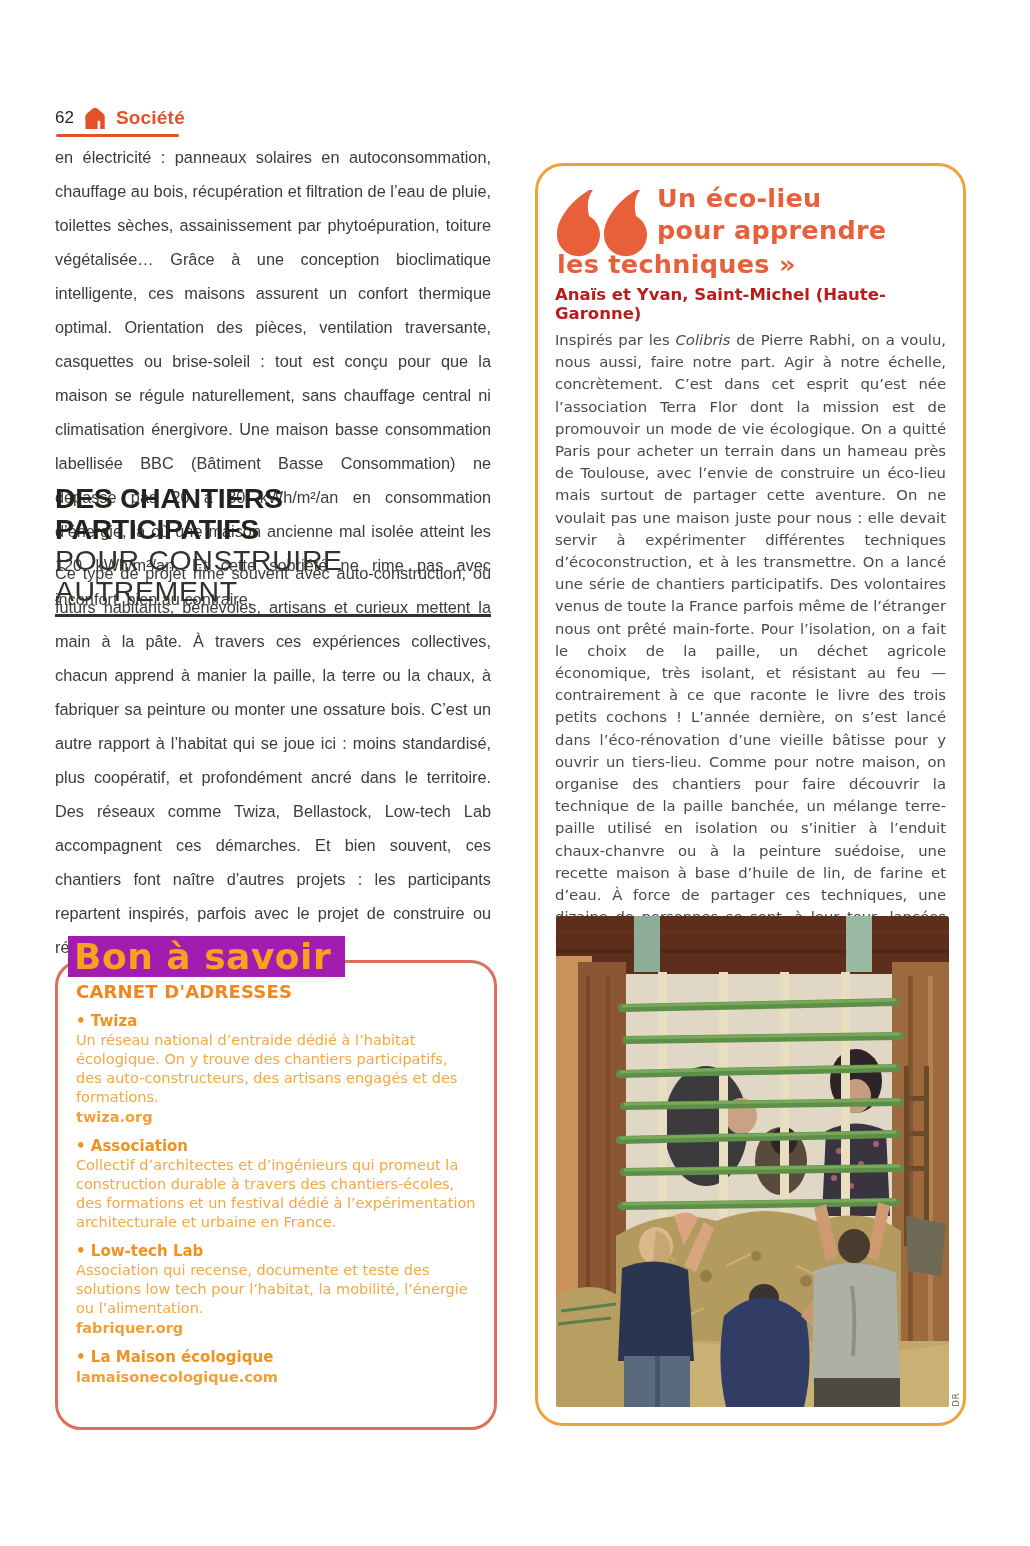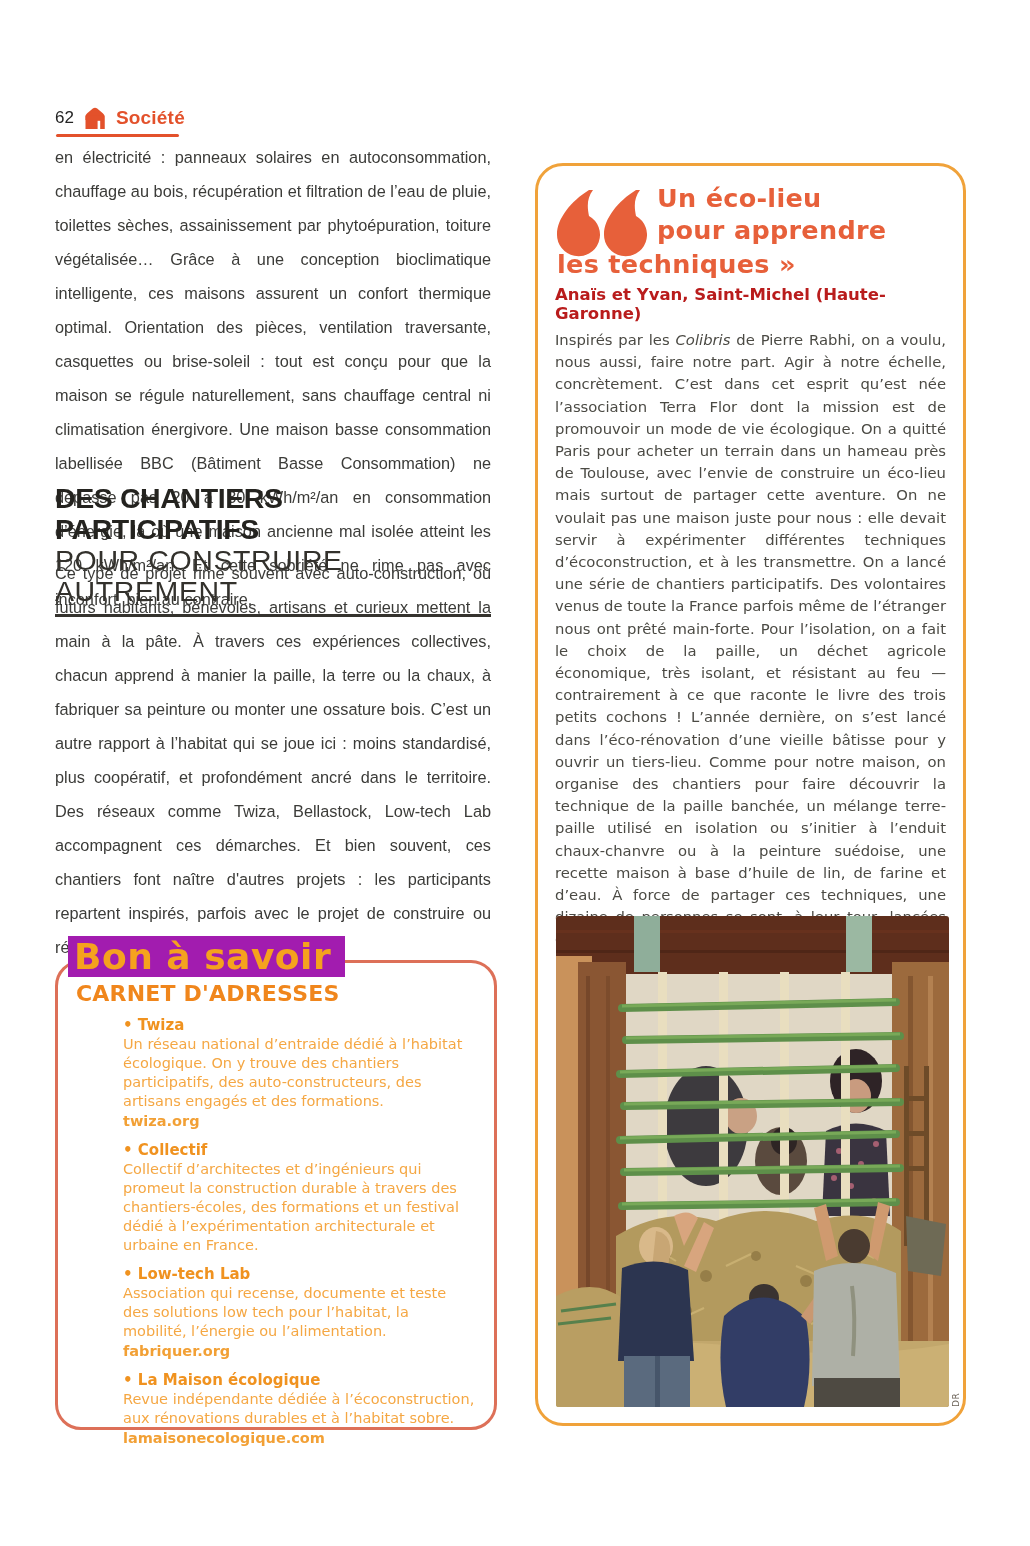--- a/index.html
+++ b/index.html
@@ -29,7 +29,7 @@
   .tiplegend{position:absolute;top:-27px;left:10px;background:#a21caf;padding:0 14px 0 6px;
              font-size:36px;font-weight:bold;color:#F5A21E;letter-spacing:.5px;}
   .tipinner{padding:18px 18px 0 18px;}
-  .tipsub{font-size:22px;font-weight:bold;color:#F0861C;letter-spacing:.2px;}
+  .tipsub{font-size:18px;font-weight:bold;color:#F0861C;letter-spacing:.2px;}
   .tipitem{margin-top:9px;margin-left:47px;}
   .tipname{font-size:15px;font-weight:bold;color:#F0921F;line-height:20px;}
   .tipdesc{font-size:14.5px;color:#F5A743;line-height:19px;}

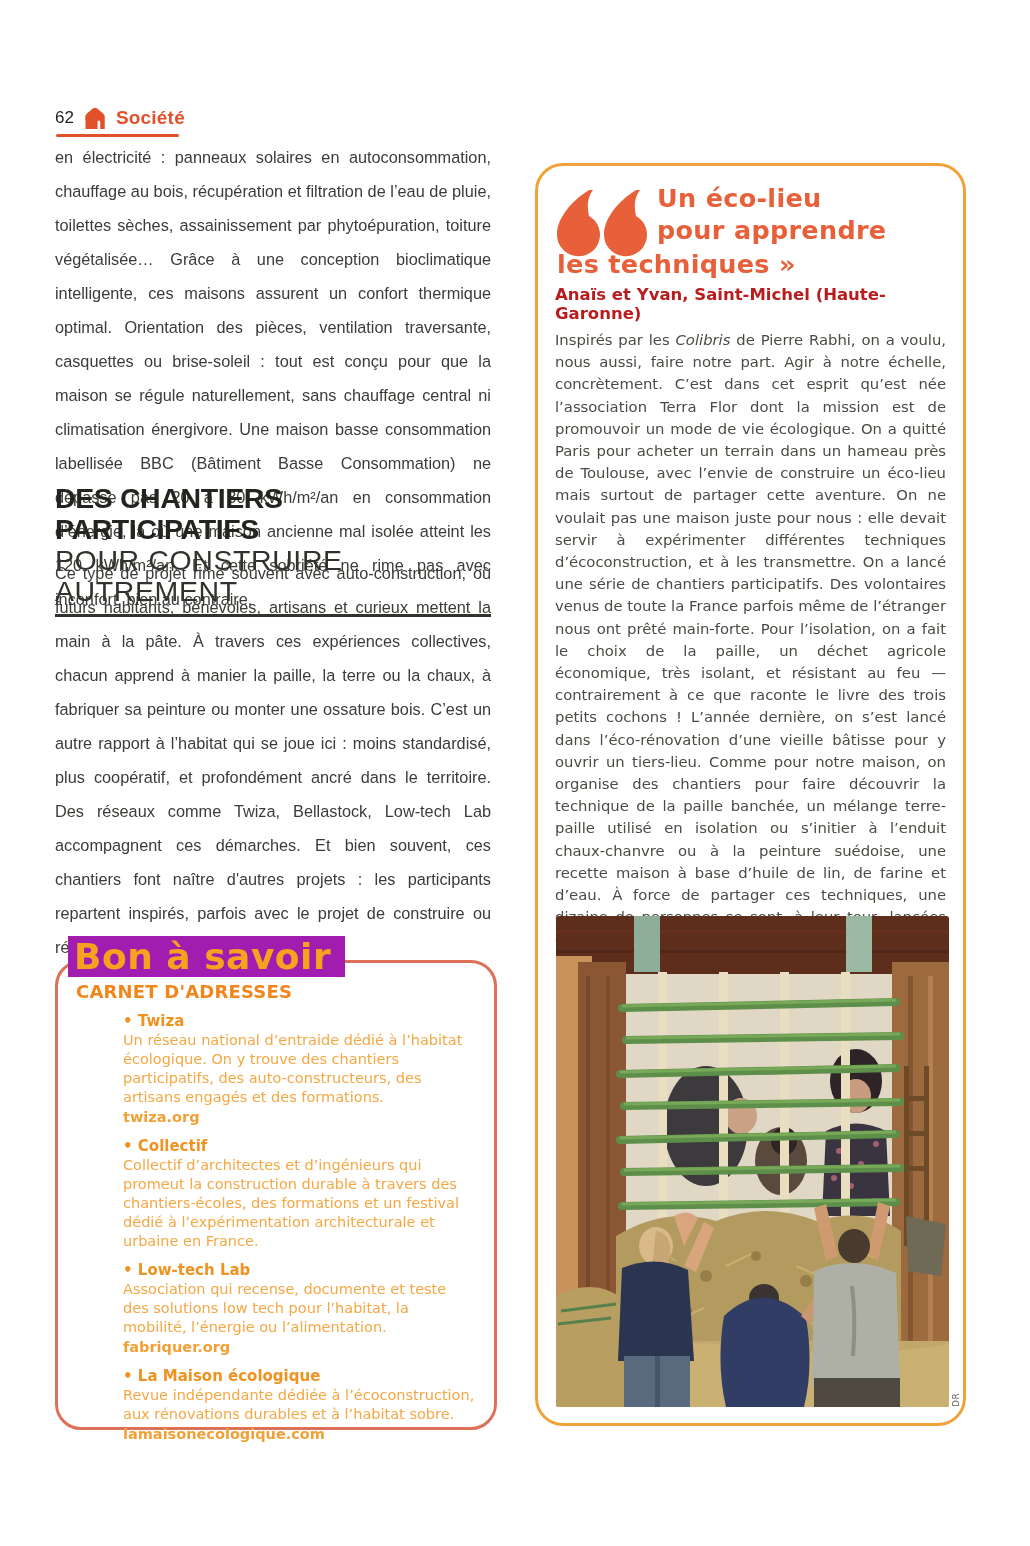--- a/index.html
+++ b/index.html
@@ -30,7 +30,7 @@
              font-size:36px;font-weight:bold;color:#F5A21E;letter-spacing:.5px;}
   .tipinner{padding:18px 18px 0 18px;}
   .tipsub{font-size:18px;font-weight:bold;color:#F0861C;letter-spacing:.2px;}
-  .tipitem{margin-top:9px;margin-left:47px;}
+  .tipitem{margin-top:9px;}
   .tipname{font-size:15px;font-weight:bold;color:#F0921F;line-height:20px;}
   .tipdesc{font-size:14.5px;color:#F5A743;line-height:19px;}
   .tipurl{font-size:14.5px;font-weight:bold;color:#F2A035;line-height:20px;}

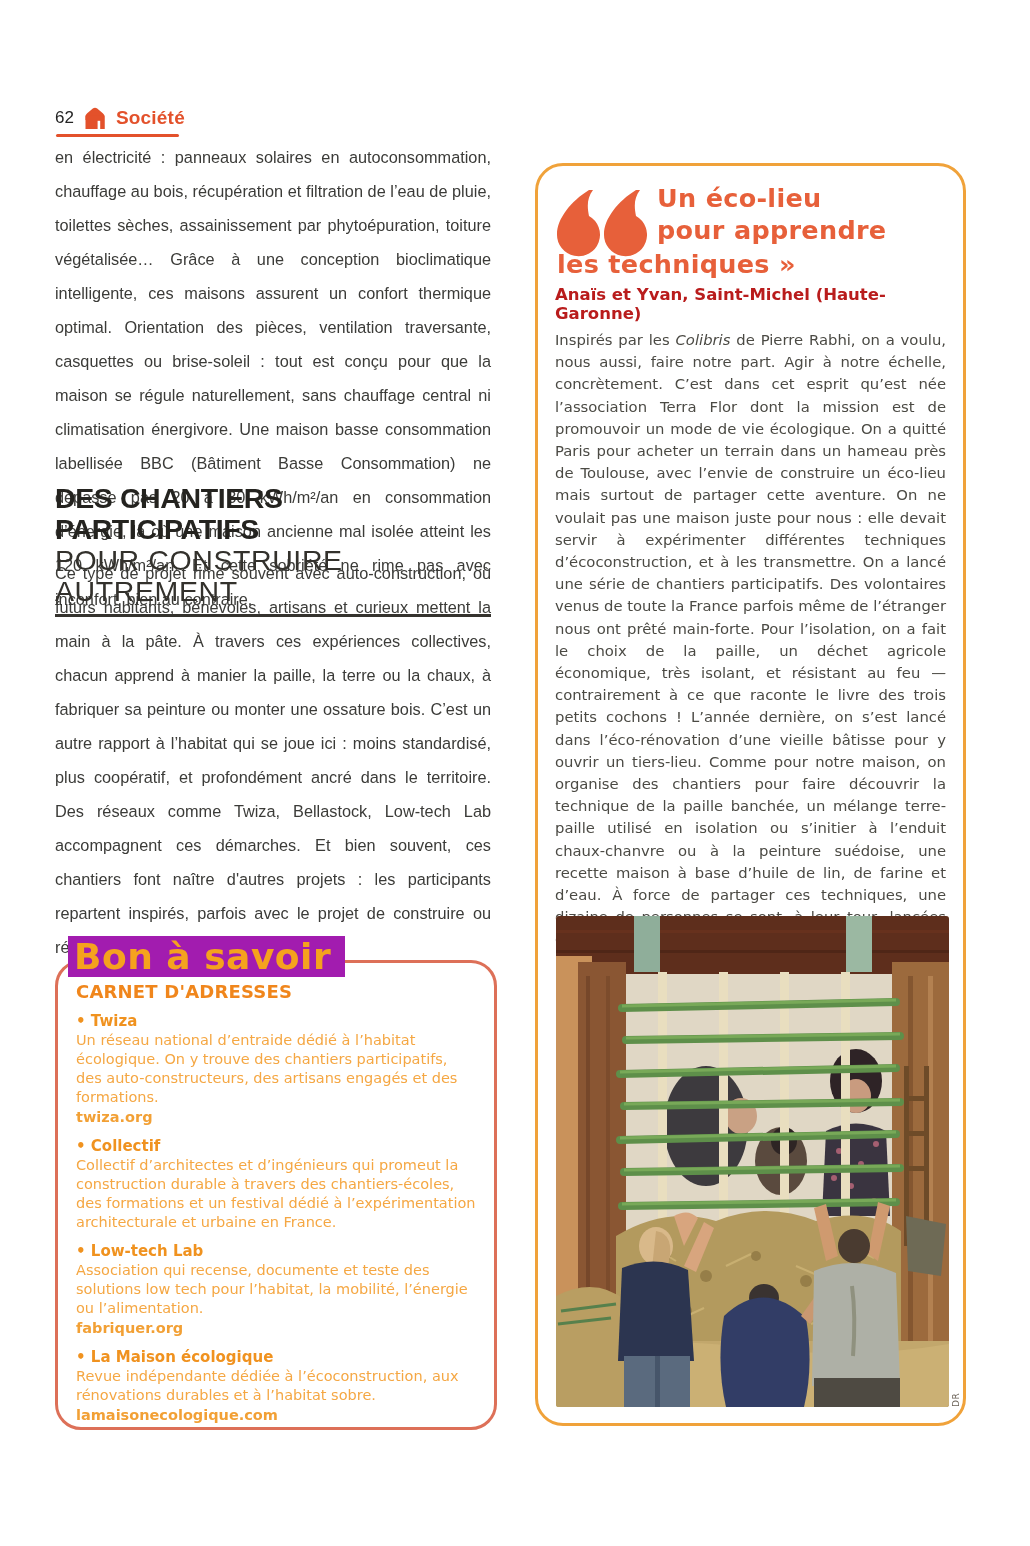--- a/index.html
+++ b/index.html
@@ -98,7 +98,7 @@
       </div>
 
       <div class="tipitem">
-        <div class="tipname"><span>•</span> <span>Collectif</span></div>
+        <div class="tipname"><span>•</span> <span>Association</span></div>
         <div class="tipdesc">Collectif d’architectes et d’ingénieurs qui promeut la construction durable à travers des chantiers-écoles, des formations et un festival dédié à l’expérimentation architecturale et urbaine en France.</div>
       </div>
 

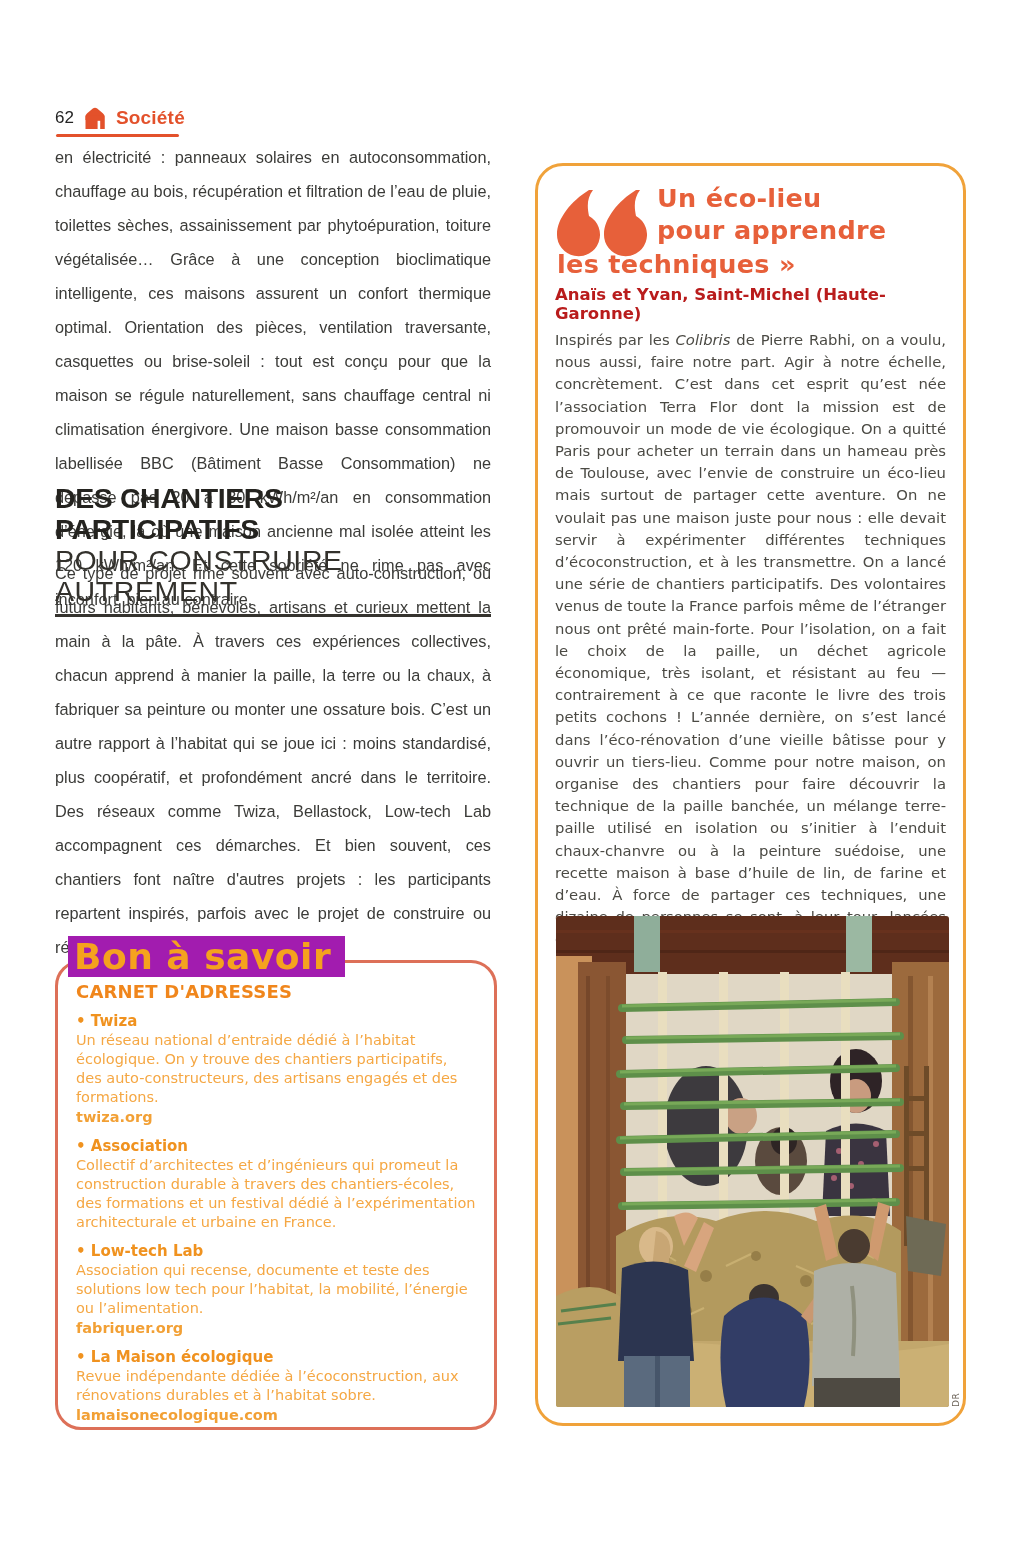--- a/index.html
+++ b/index.html
@@ -110,7 +110,6 @@
 
       <div class="tipitem">
         <div class="tipname"><span>•</span> <span>La Maison écologique</span></div>
-        <div class="tipdesc">Revue indépendante dédiée à l’écoconstruction, aux rénovations durables et à l’habitat sobre.</div>
         <div class="tipurl">lamaisonecologique.com</div>
       </div>
     </div>

